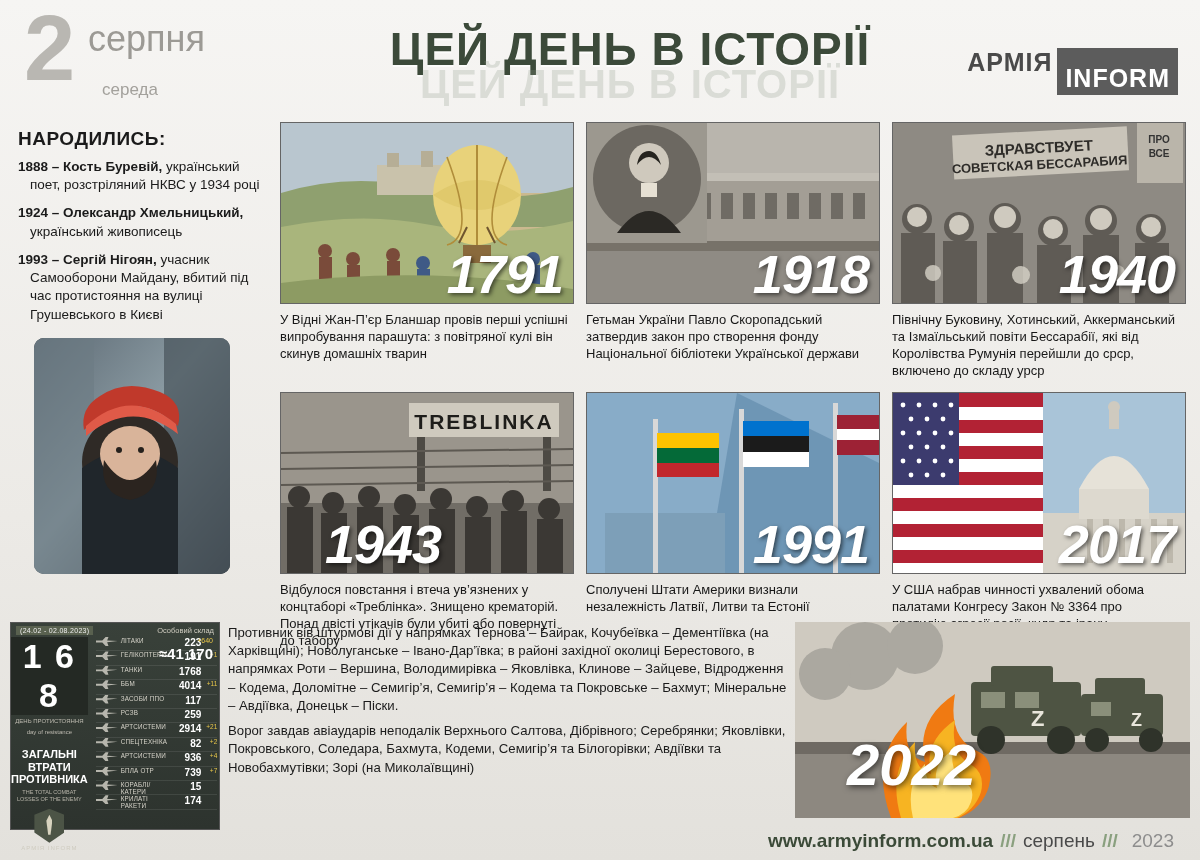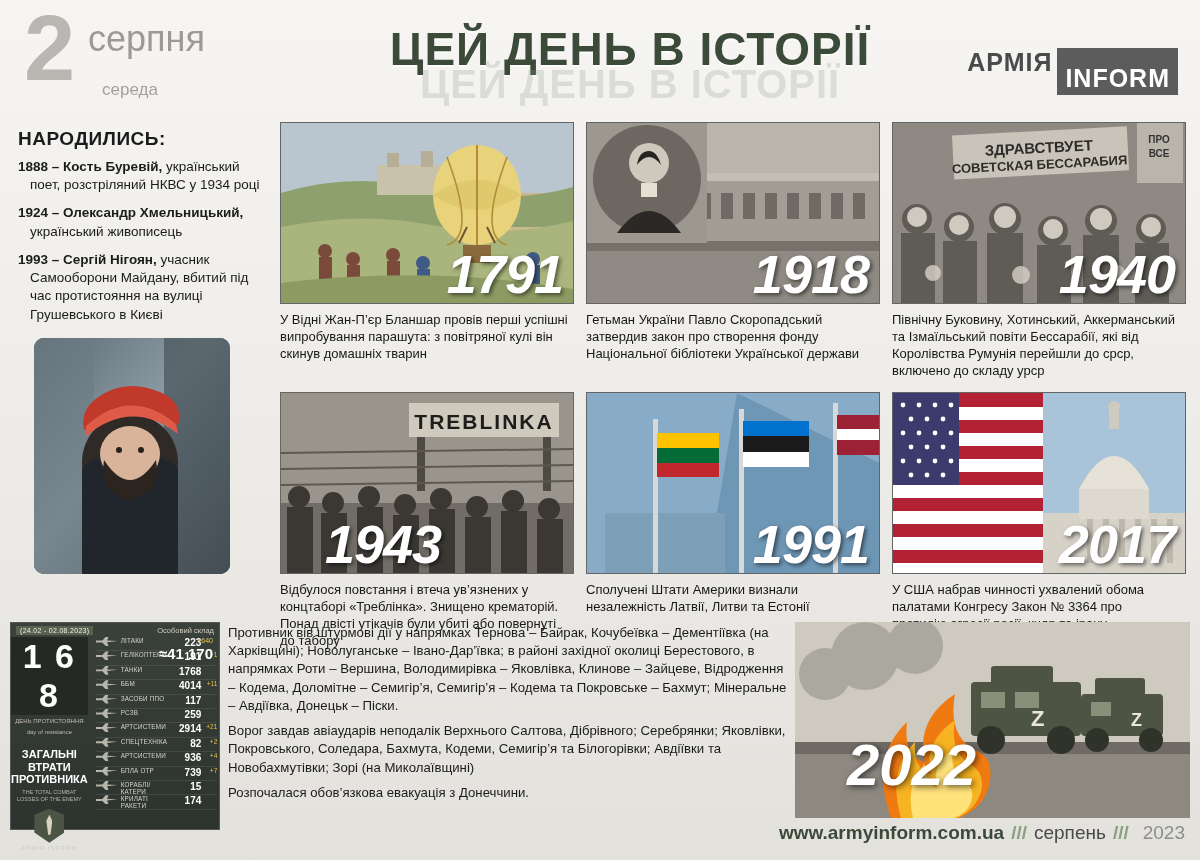--- a/index.html
+++ b/index.html
@@ -681,7 +681,6 @@
     <div class="report-text">
       <p>Противник вів штурмові дії у напрямках Тернова – Байрак, Кочубеївка – Дементіївка (на Харківщині); Новолуганське – Івано-Дар’ївка; в районі західної околиці Берестового, в напрямках Роти – Вершина, Володимирівка – Яковлівка, Клинове – Зайцеве, Відродження – Кодема, Доломітне – Семигір’я, Семигір’я – Кодема та Покровське – Бахмут; Мінеральне – Авдіївка, Донецьк – Піски.</p>
       <p>Ворог завдав авіаударів неподалік Верхнього Салтова, Дібрівного; Серебрянки; Яковлівки, Покровського, Соледара, Бахмута, Кодеми, Семигір’я та Білогорівки; Авдіївки та Новобахмутівки; Зорі (на Миколаївщині)</p>
-      <p>Розпочалася обов’язкова евакуація з Донеччини.</p>
     </div>
 
     <div class="burn-photo">

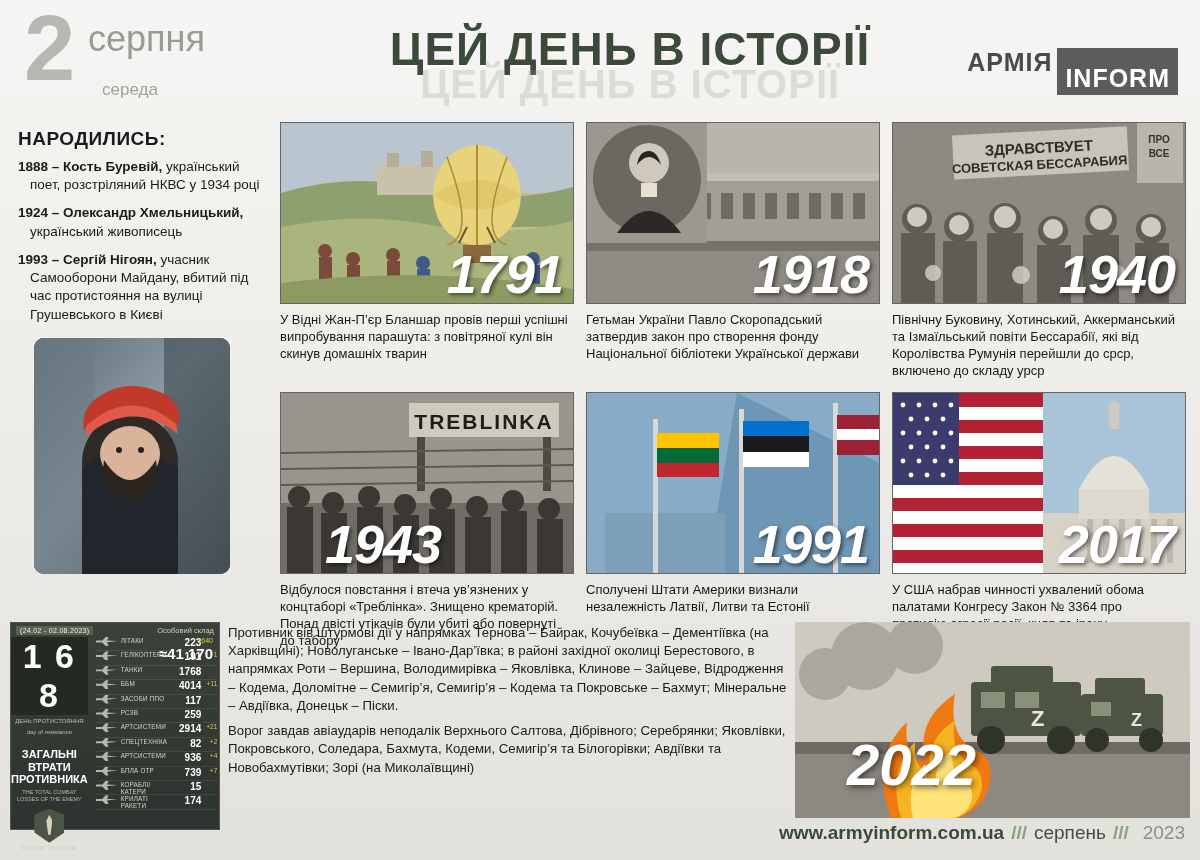--- a/index.html
+++ b/index.html
@@ -262,8 +262,8 @@
   .footer {
     position: absolute;
     left: 0; bottom: 0; width: 1200px; height: 38px;
-    display: flex; align-items: flex-start; justify-content: flex-end;
-    padding-right: 15px; box-sizing: border-box;
+    display: flex; align-items: center; justify-content: flex-end;
+    padding-right: 26px; box-sizing: border-box;
     font-size: 19px;
   }
   .f-url { font-weight: bold; color: #3b4a38; }

